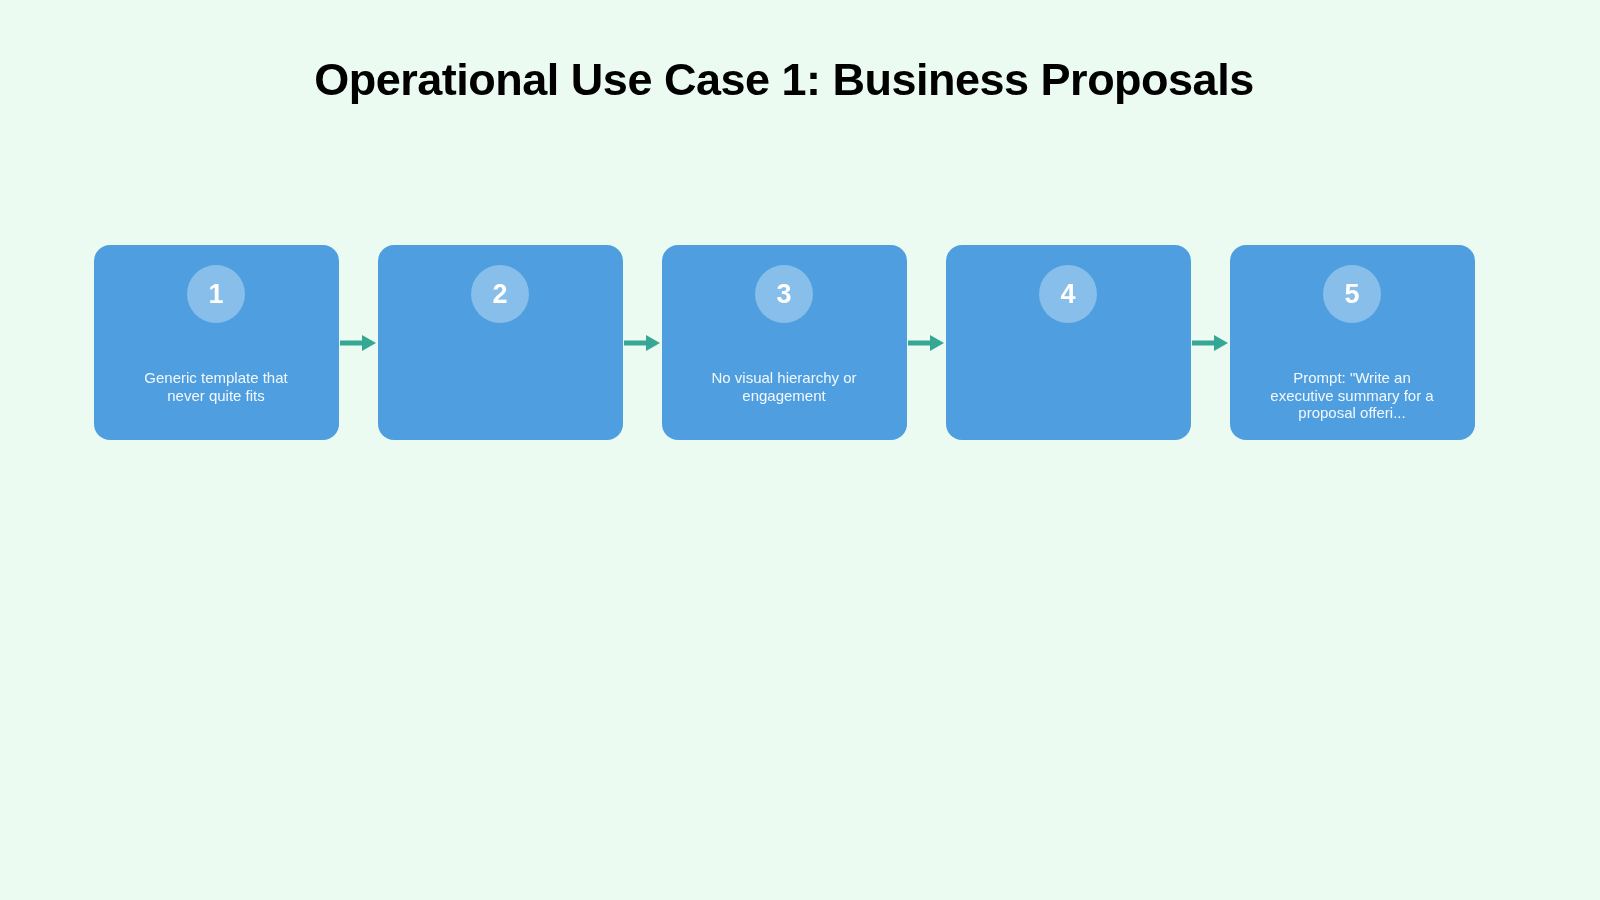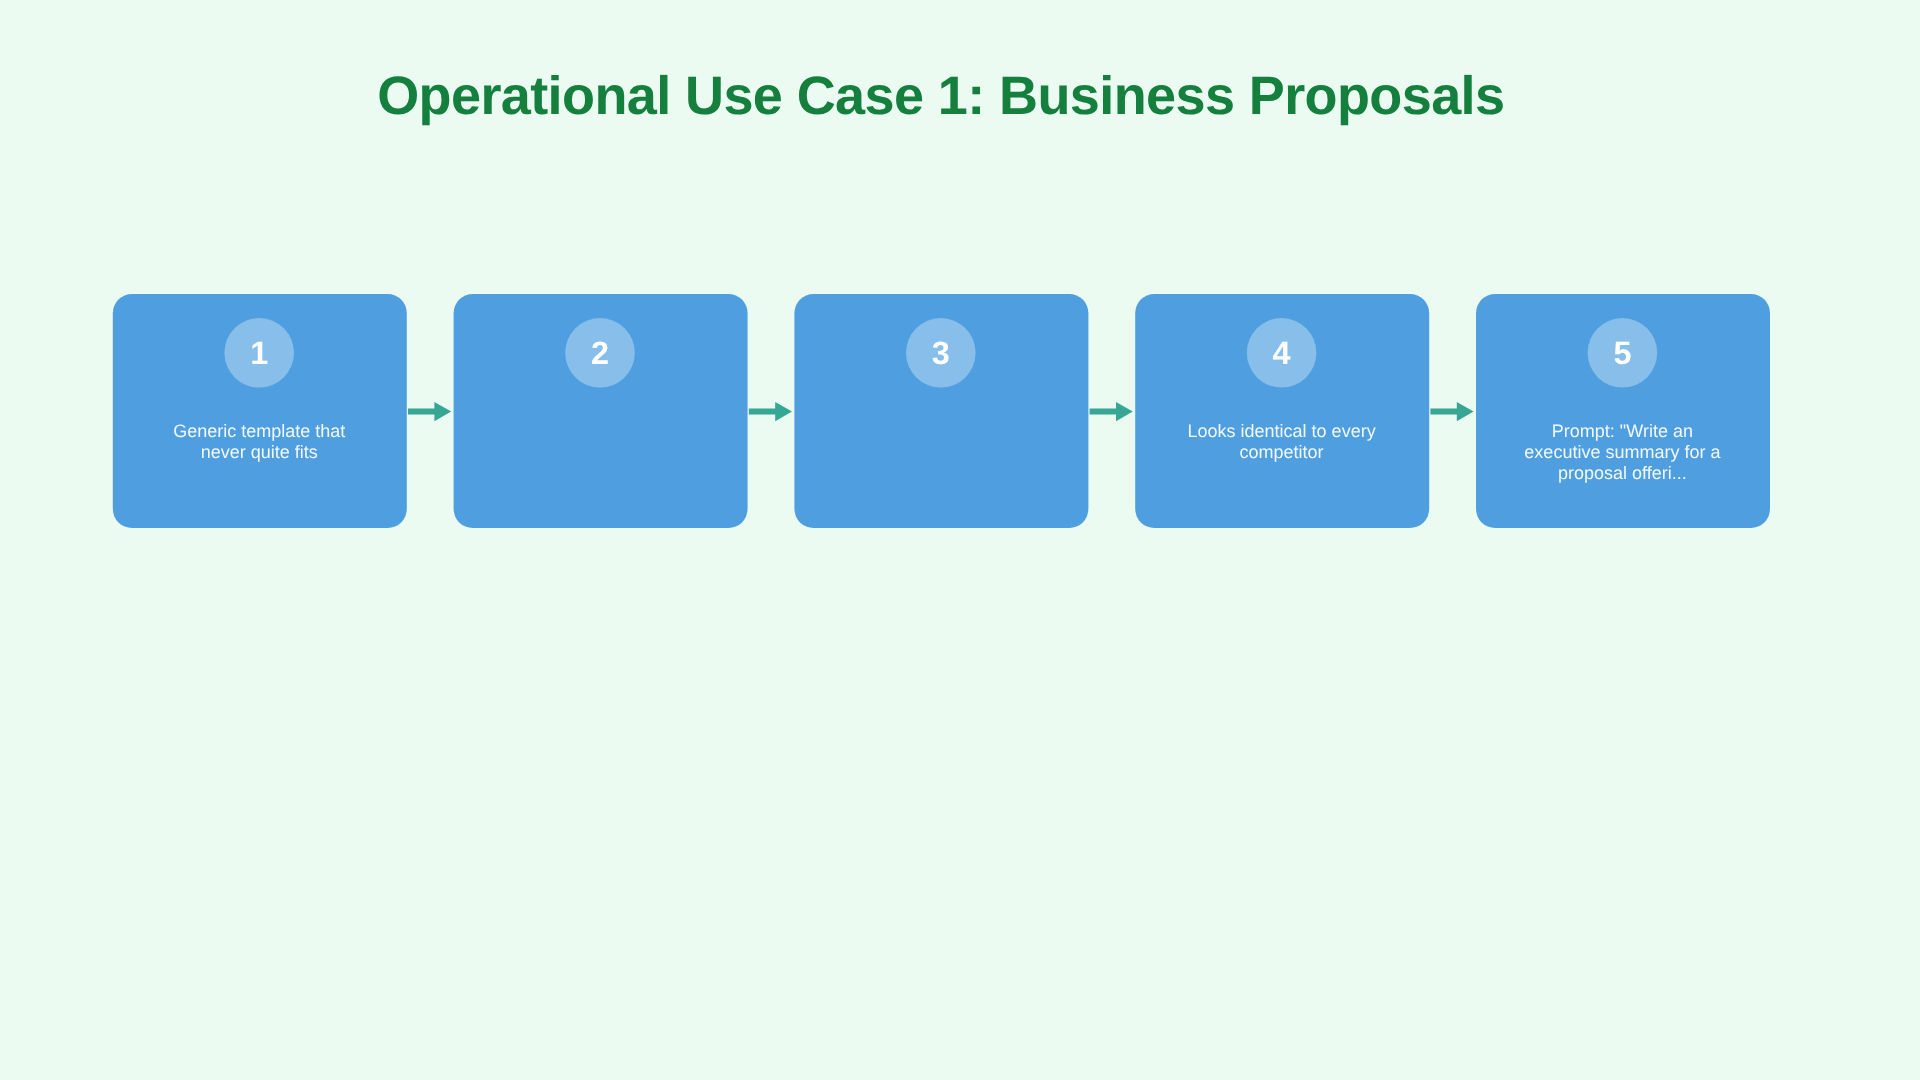--- a/index.html
+++ b/index.html
@@ -32,7 +32,7 @@
     line-height: 52px;
     font-weight: bold;
     letter-spacing: -0.5px;
-    color: #15803d;
+    color: #000000;
   }
   .flow-row {
     position: absolute;

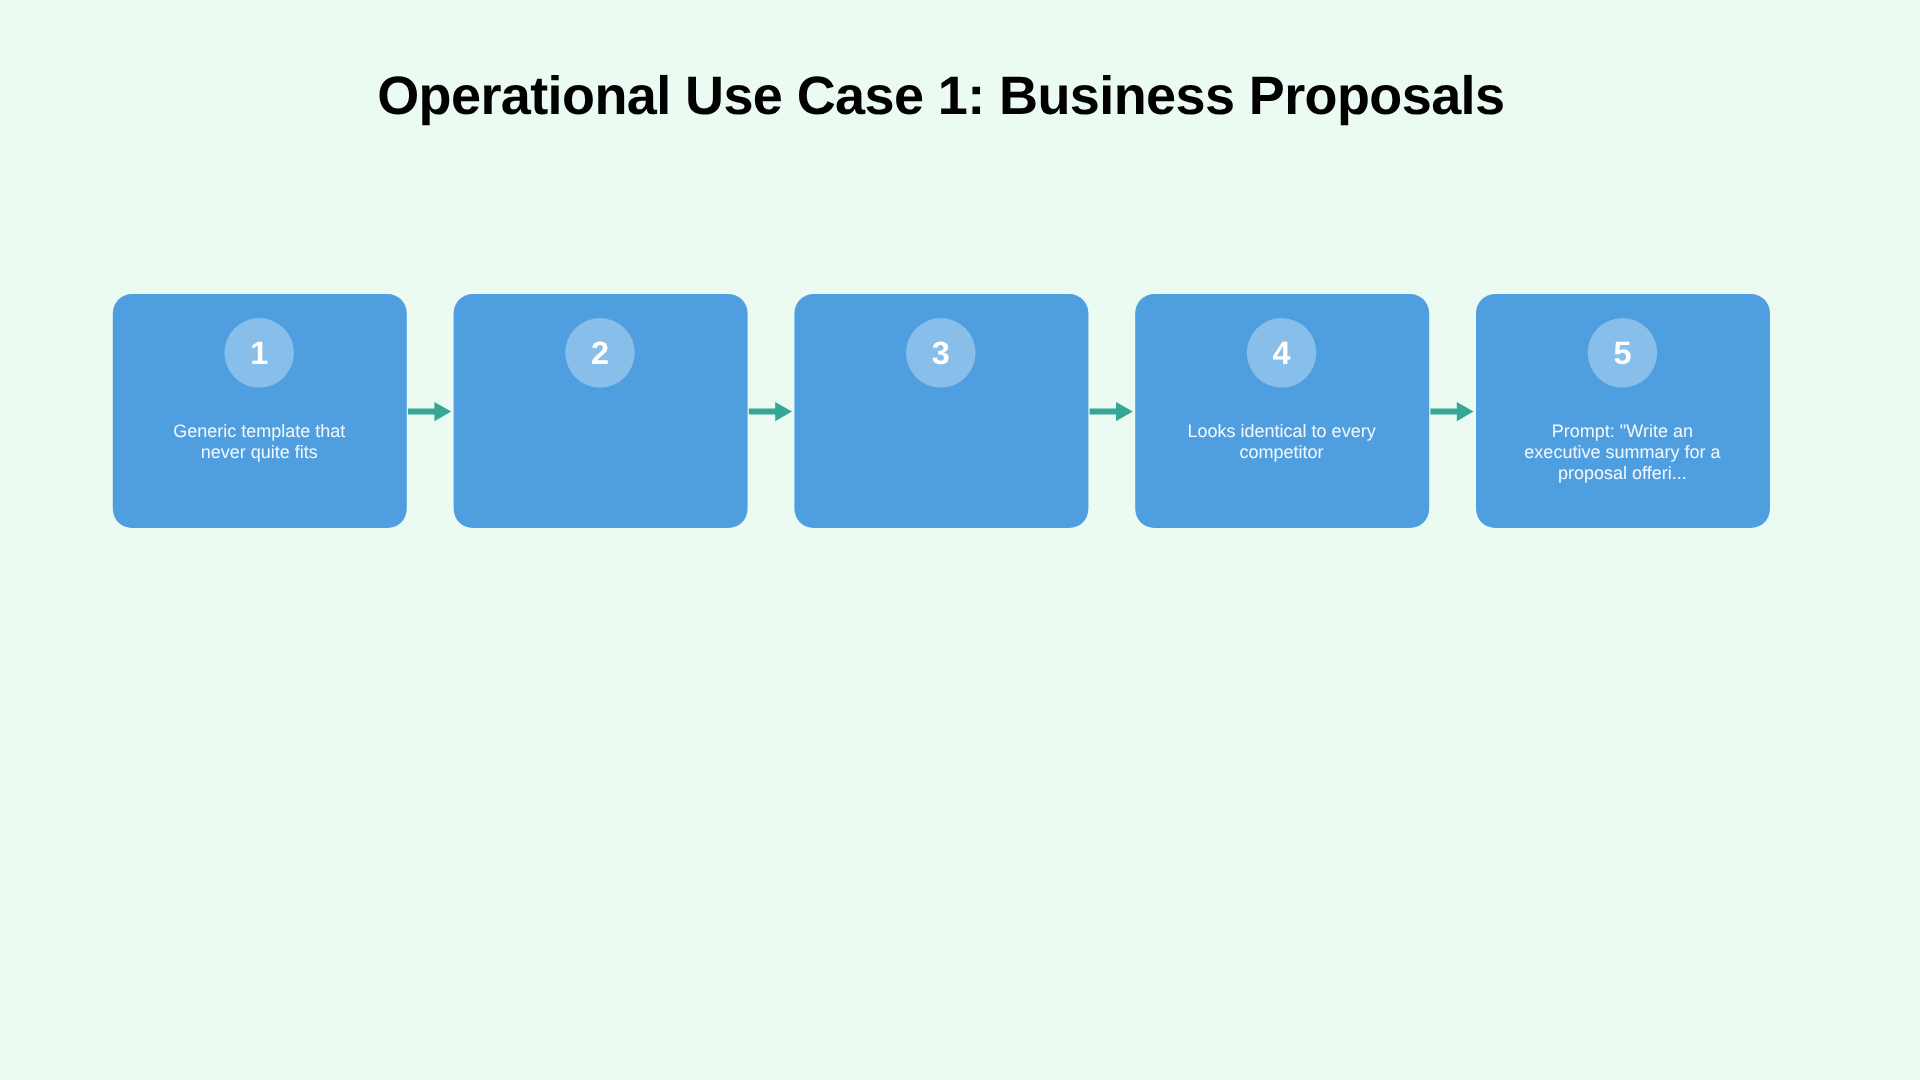--- a/index.html
+++ b/index.html
@@ -69,7 +69,7 @@
   }
   .step-label {
     position: absolute;
-    top: 106px;
+    top: 124px;
     left: 50%;
     transform: translateX(-50%);
     width: 176px;

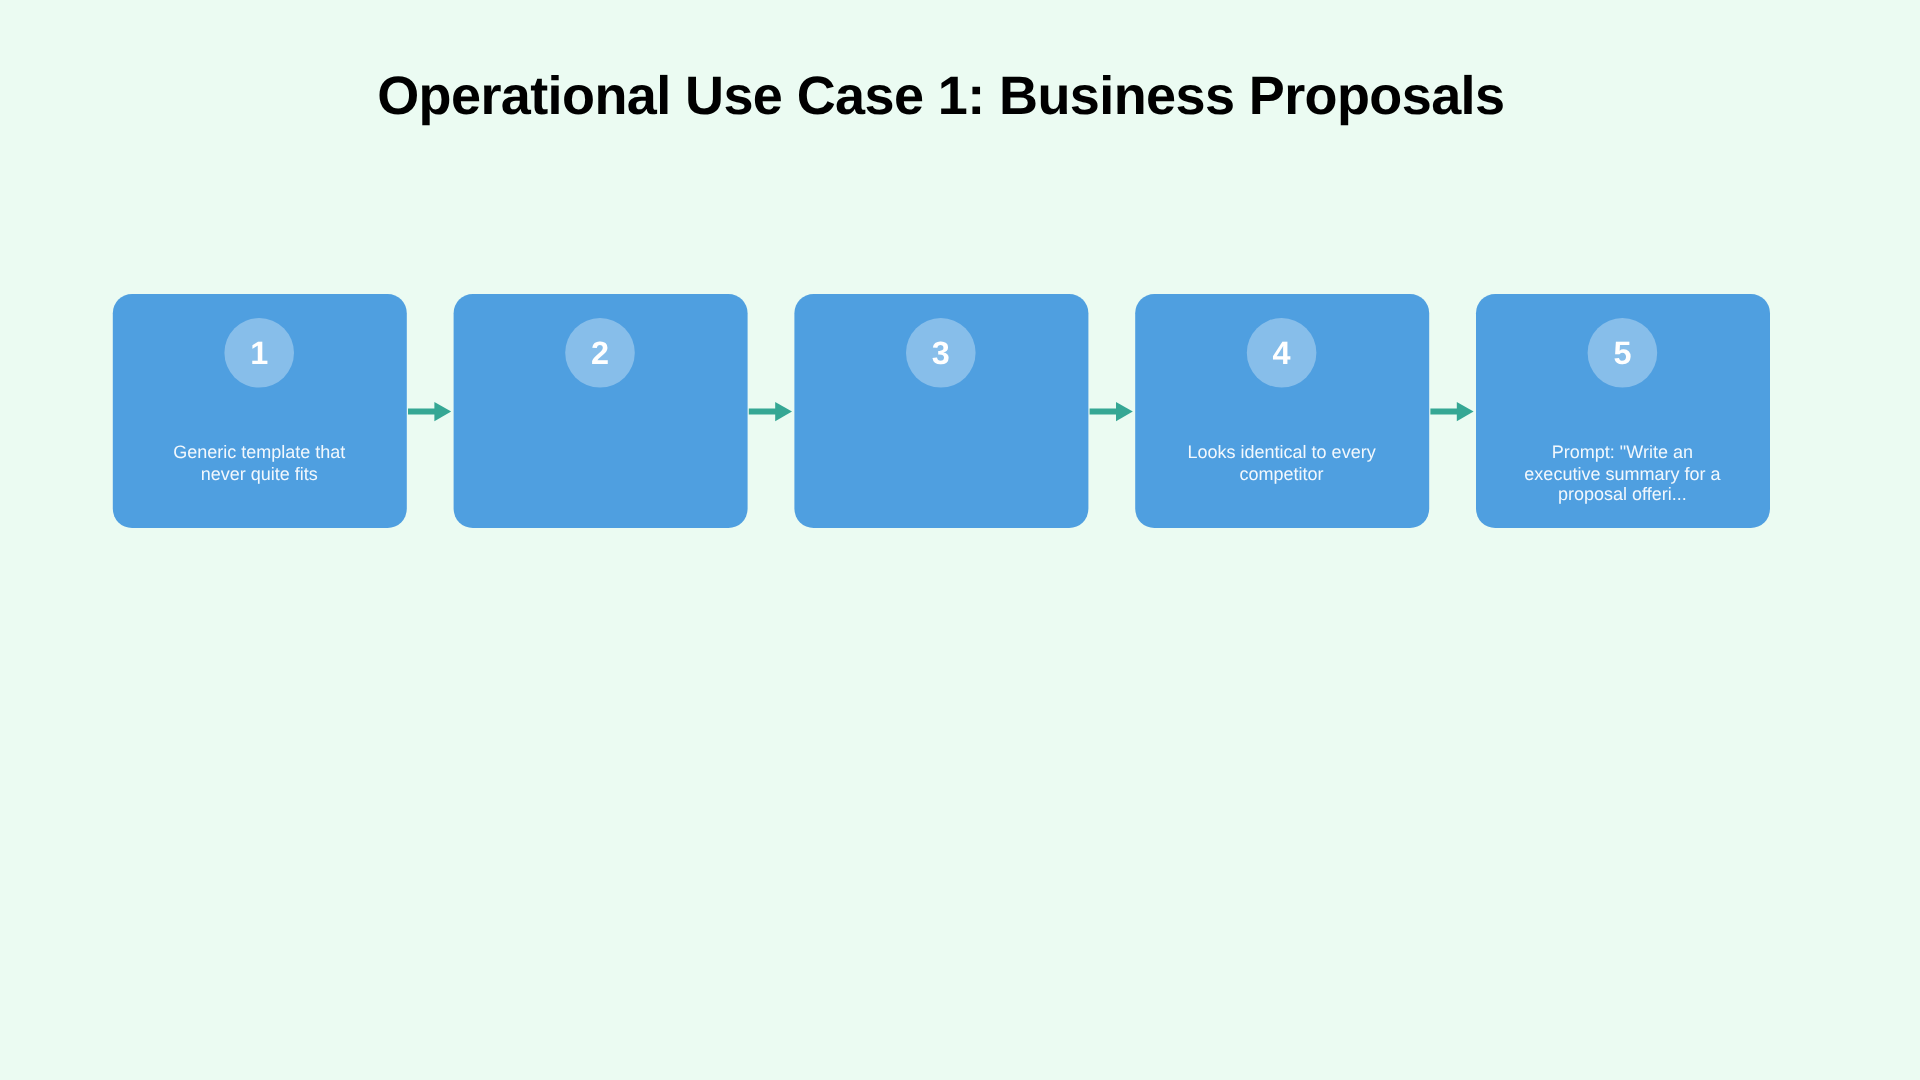--- a/index.html
+++ b/index.html
@@ -123,6 +123,7 @@
 
     <div class="step-card">
       <div class="step-badge">3</div>
+      <div class="step-label">No visual hierarchy or engagement</div>
     </div>
 
     <div class="arrow-cell">

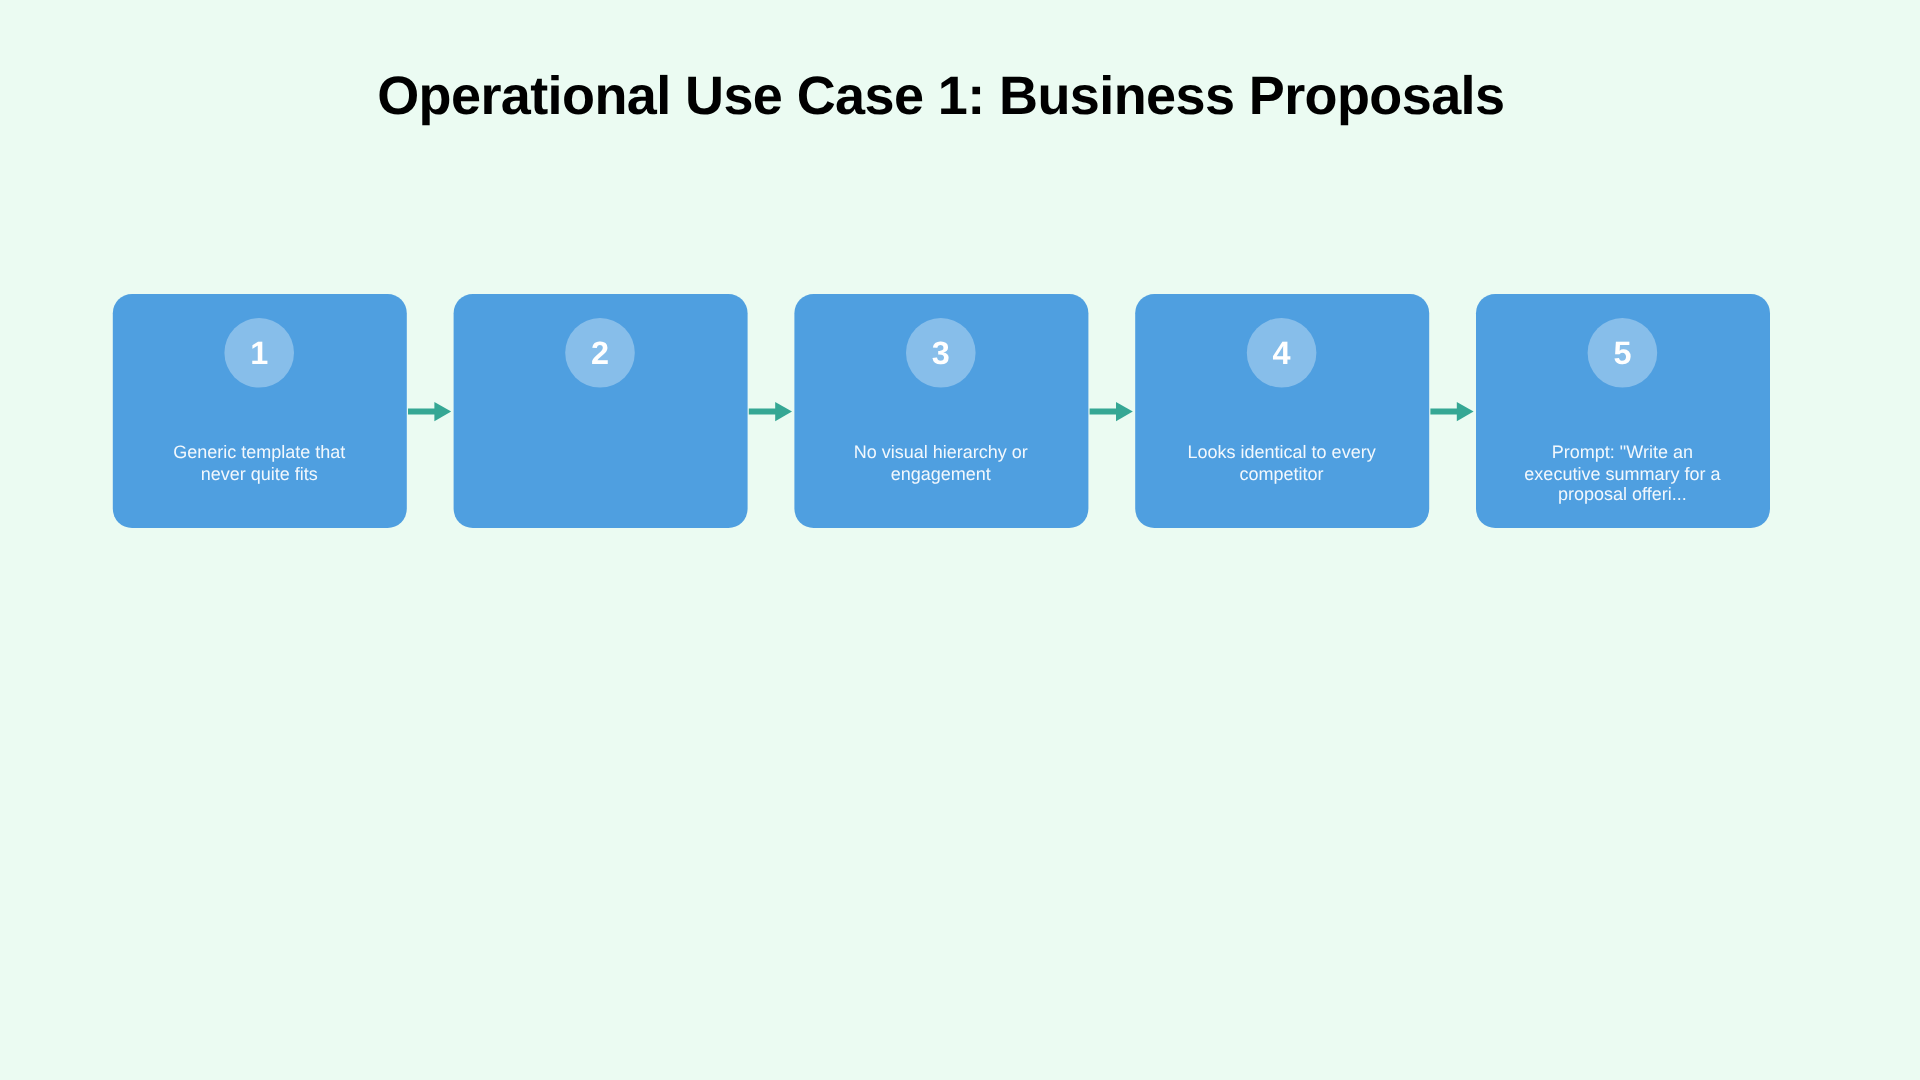--- a/index.html
+++ b/index.html
@@ -135,7 +135,6 @@
 
     <div class="step-card">
       <div class="step-badge">4</div>
-      <div class="step-label">Looks identical to every competitor</div>
     </div>
 
     <div class="arrow-cell">

